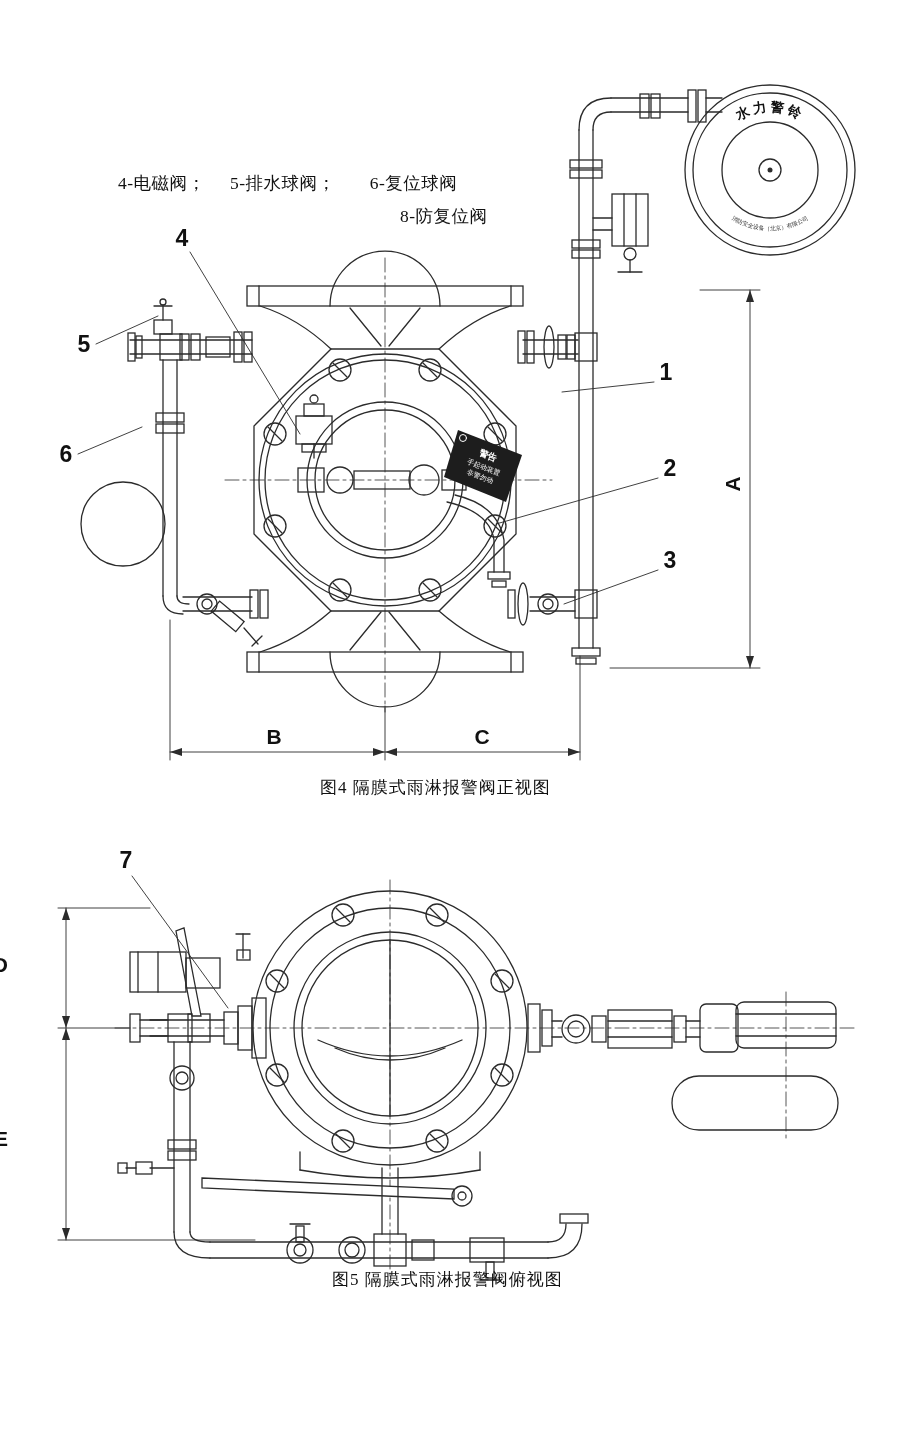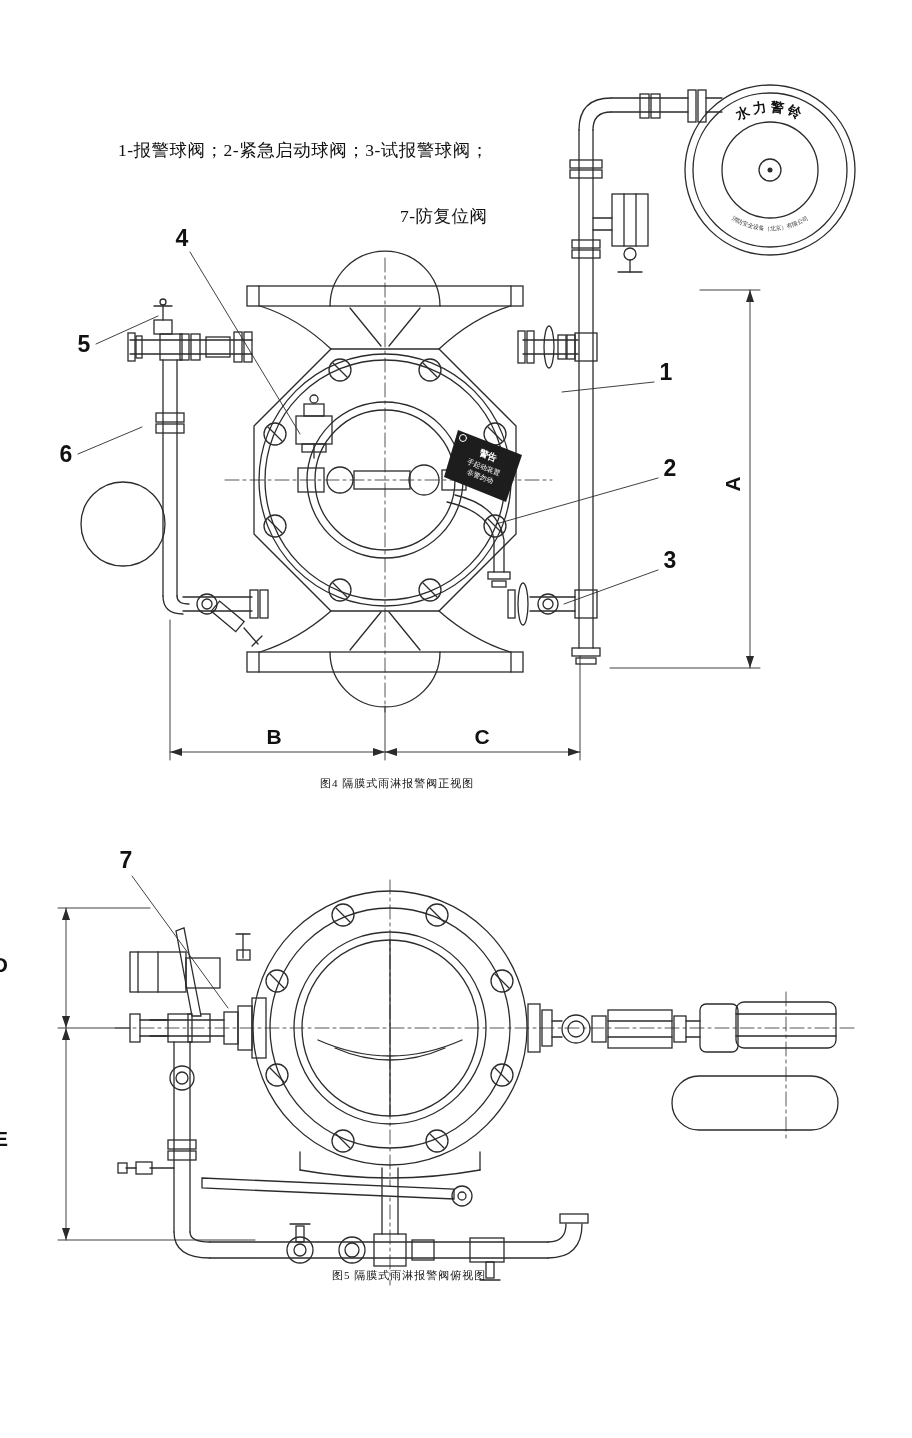--- a/index.html
+++ b/index.html
@@ -19,7 +19,6 @@
 
 <div class="page">
 
-  <div class="legend-line" style="left:118px;top:138px">1-报警球阀；2-紧急启动球阀；3-试报警球阀；</div>
   <div class="legend-line" style="left:400px;top:204px">7-防复位阀</div>
 
   <svg width="912" height="1438" viewBox="0 0 912 1438">

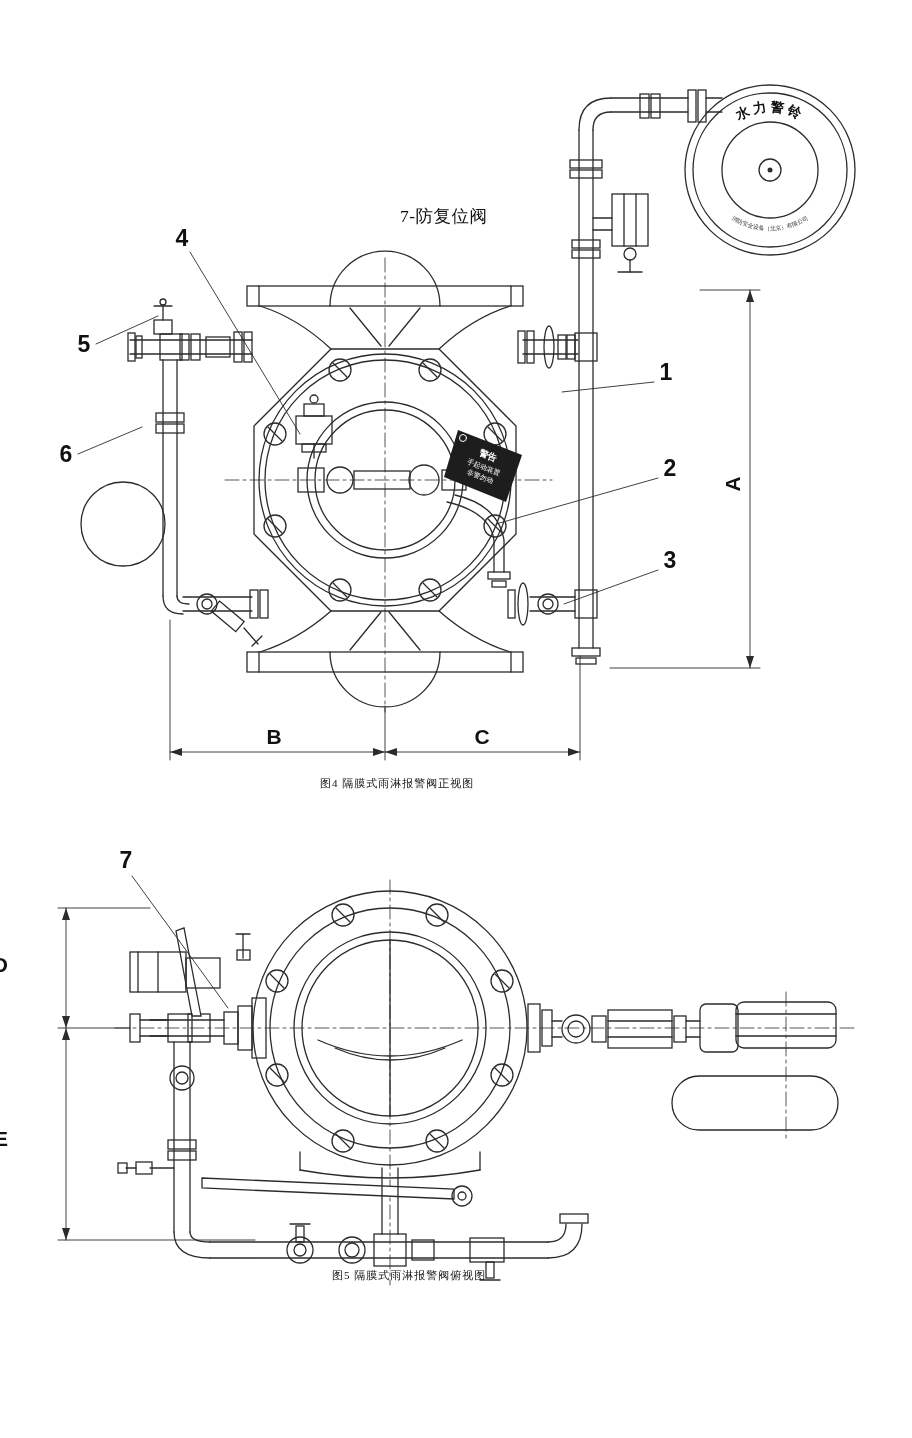--- a/index.html
+++ b/index.html
@@ -19,6 +19,7 @@
 
 <div class="page">
 
+  <div class="legend-line" style="left:118px;top:171px">4-电磁阀；     5-排水球阀；       6-复位球阀</div>
   <div class="legend-line" style="left:400px;top:204px">7-防复位阀</div>
 
   <svg width="912" height="1438" viewBox="0 0 912 1438">

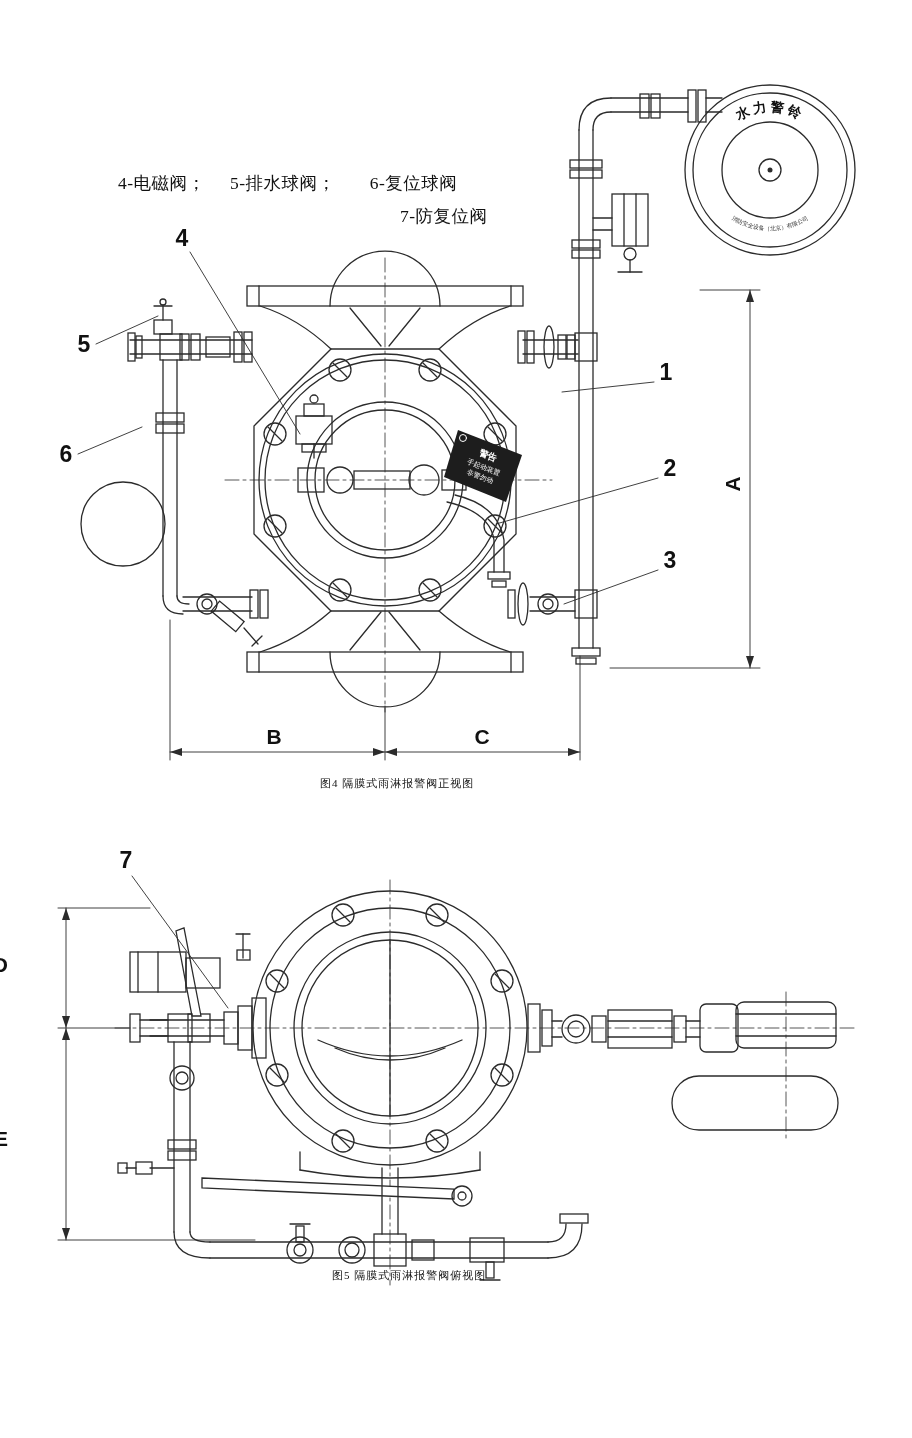--- a/index.html
+++ b/index.html
@@ -20,7 +20,7 @@
 <div class="page">
 
   <div class="legend-line" style="left:118px;top:171px">4-电磁阀；     5-排水球阀；       6-复位球阀</div>
-  <div class="legend-line" style="left:400px;top:204px">7-防复位阀</div>
+  <div class="legend-line" style="left:400px;top:204px">8-防复位阀</div>
 
   <svg width="912" height="1438" viewBox="0 0 912 1438">
     <g stroke="#2b2b2b" fill="none" stroke-width="1.3" stroke-linecap="round">

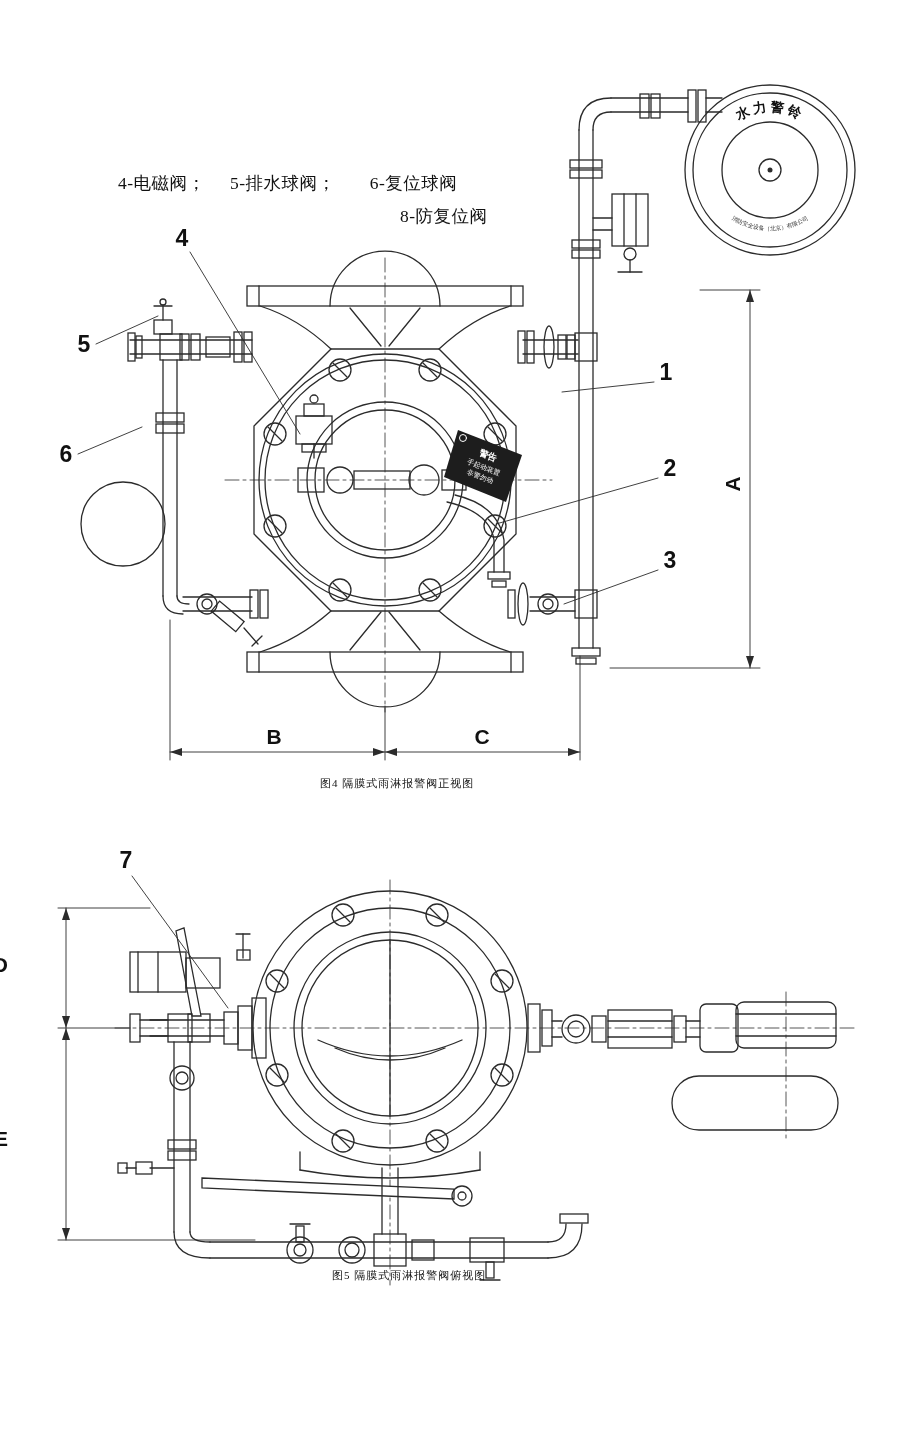--- a/index.html
+++ b/index.html
@@ -6,7 +6,7 @@
   .page{position:relative;width:912px;height:1438px;background:#ffffff;overflow:hidden;
         font-family:"Liberation Serif","DejaVu Serif",serif;}
   .legend-line{position:absolute;font-size:17.5px;color:#111;white-space:pre;letter-spacing:.5px;}
-  .caption{position:absolute;font-size:11px;color:#111;letter-spacing:1px;}
+  .caption{position:absolute;font-size:17px;color:#111;letter-spacing:1px;}
   svg{position:absolute;left:0;top:0;}
   svg text{font-family:"Liberation Sans","DejaVu Sans",sans-serif;}
   .callout{font-size:23px;font-weight:600;fill:#111;}

